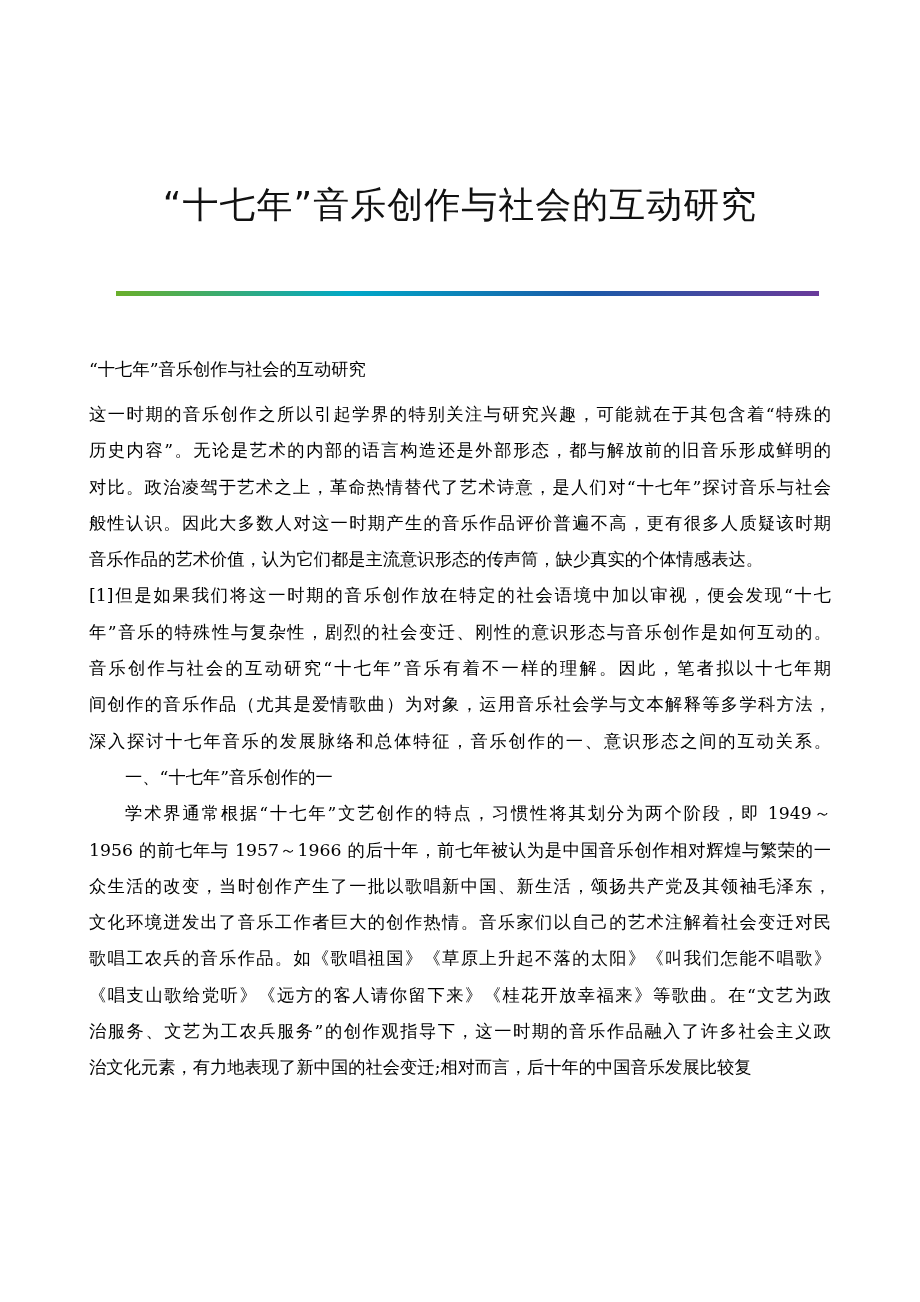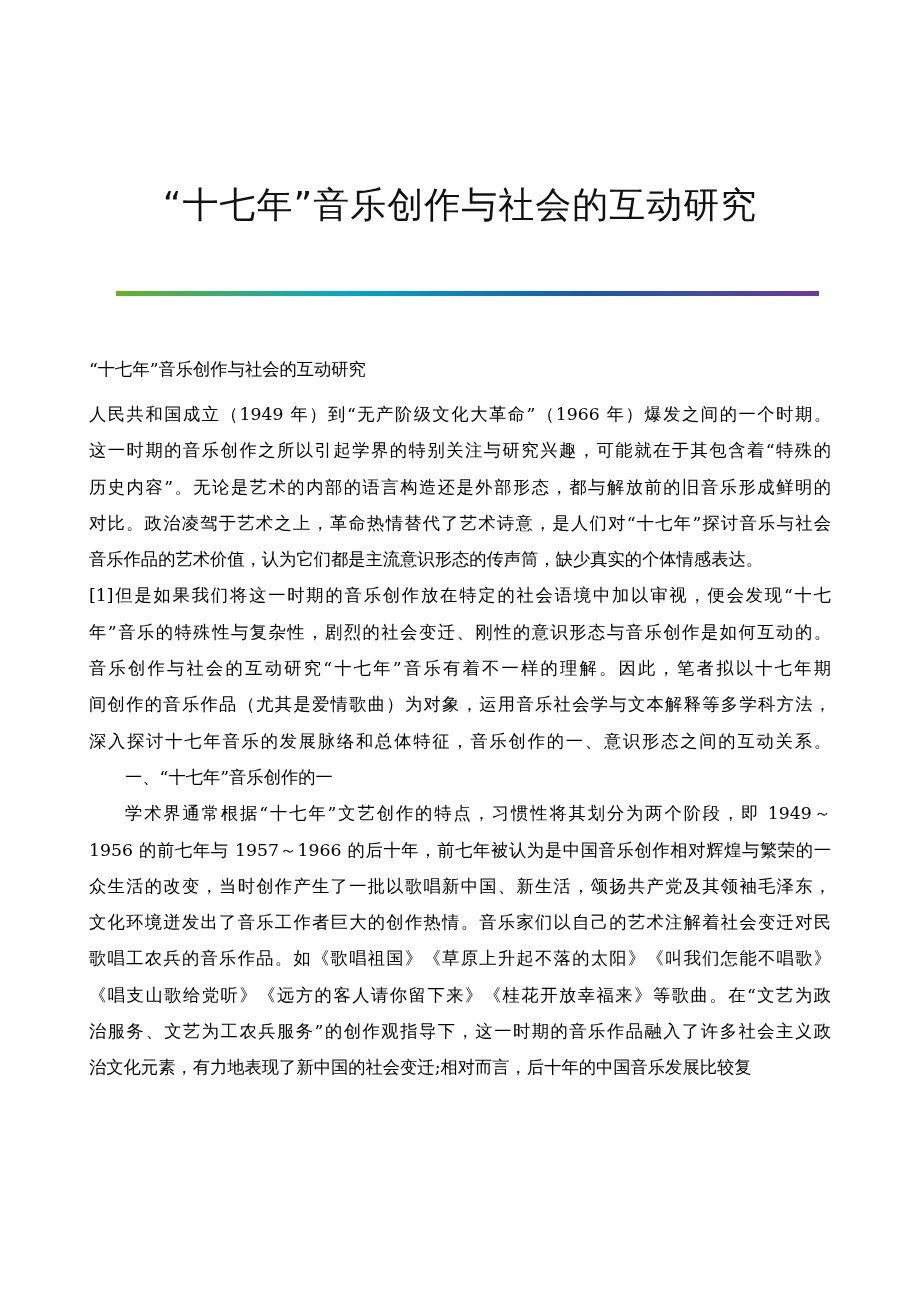--- a/index.html
+++ b/index.html
@@ -39,7 +39,6 @@
   <div class="line subtitle">“十七年”音乐创作与社会的互动研究</div>
 
   <div>
-    <div class="line">人民共和国成立（1949 年）到“无产阶级文化大革命”（1966 年）爆发之间的一个时期。</div>
     <div class="line">这一时期的音乐创作之所以引起学界的特别关注与研究兴趣，可能就在于其包含着“特殊的</div>
     <div class="line">历史内容”。无论是艺术的内部的语言构造还是外部形态，都与解放前的旧音乐形成鲜明的</div>
     <div class="line">对比。政治凌驾于艺术之上，革命热情替代了艺术诗意，是人们对“十七年”探讨音乐与社会</div>

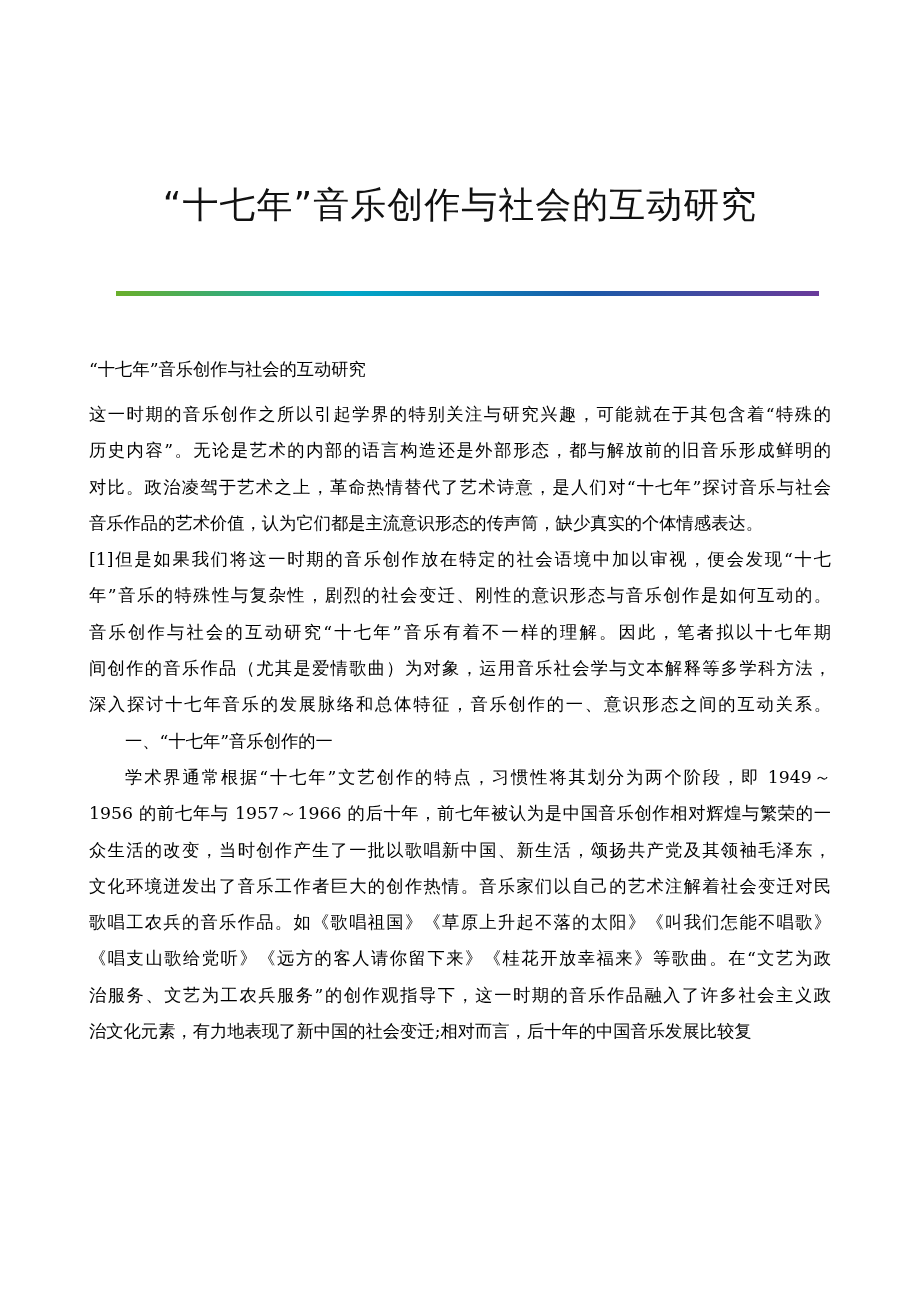--- a/index.html
+++ b/index.html
@@ -42,6 +42,7 @@
     <div class="line">这一时期的音乐创作之所以引起学界的特别关注与研究兴趣，可能就在于其包含着“特殊的</div>
     <div class="line">历史内容”。无论是艺术的内部的语言构造还是外部形态，都与解放前的旧音乐形成鲜明的</div>
     <div class="line">对比。政治凌驾于艺术之上，革命热情替代了艺术诗意，是人们对“十七年”探讨音乐与社会</div>
+    <div class="line">般性认识。因此大多数人对这一时期产生的音乐作品评价普遍不高，更有很多人质疑该时期</div>
     <div class="line last">音乐作品的艺术价值，认为它们都是主流意识形态的传声筒，缺少真实的个体情感表达。</div>
     <div class="line">[1]但是如果我们将这一时期的音乐创作放在特定的社会语境中加以审视，便会发现“十七</div>
     <div class="line">年”音乐的特殊性与复杂性，剧烈的社会变迁、刚性的意识形态与音乐创作是如何互动的。</div>

